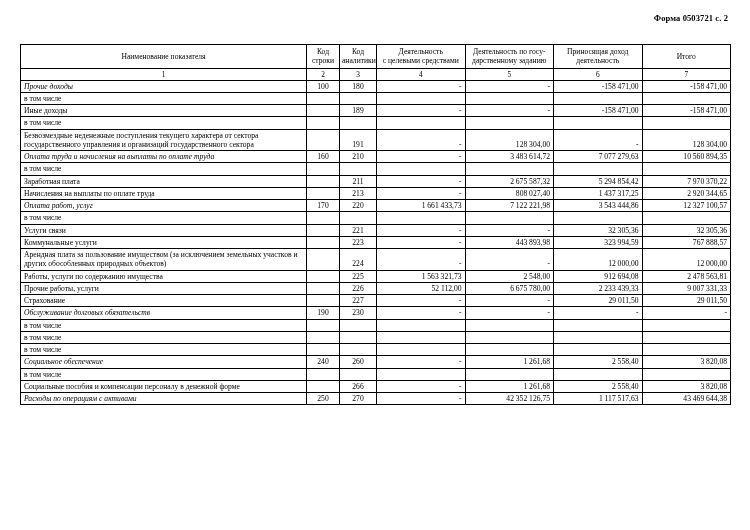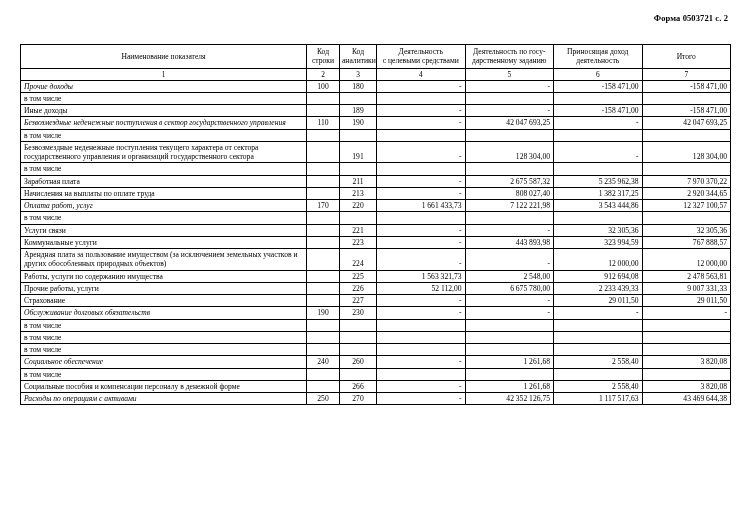--- a/index.html
+++ b/index.html
@@ -163,15 +163,6 @@
             <td class="val">-158 471,00</td>
           </tr>
           <tr>
-            <td class="name-cell ital">Безвозмездные неденежные поступления в сектор государственного управления</td>
-            <td class="center">110</td>
-            <td class="center">190</td>
-            <td class="val">-</td>
-            <td class="val">42 047 693,25</td>
-            <td class="val">-</td>
-            <td class="val">42 047 693,25</td>
-          </tr>
-          <tr>
             <td class="name-cell ind1">в том числе</td>
             <td class="center"></td>
             <td class="center"></td>

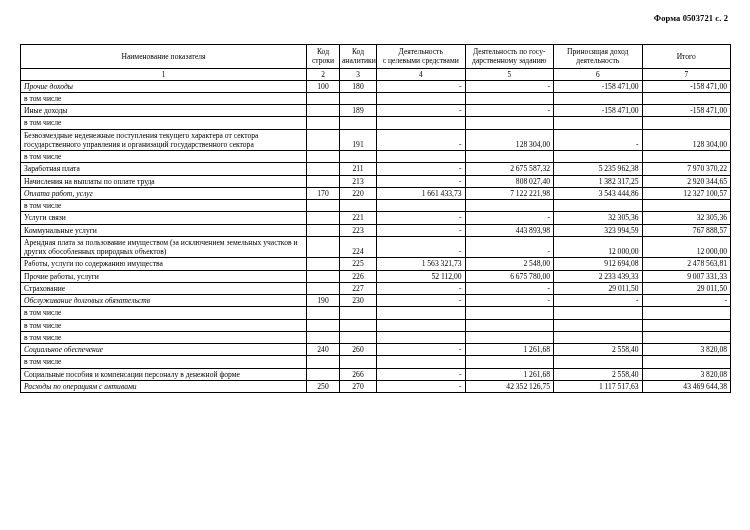--- a/index.html
+++ b/index.html
@@ -181,6 +181,15 @@
             <td class="val">128 304,00</td>
           </tr>
           <tr>
+            <td class="name-cell ital">Оплата труда и начисления на выплаты по оплате труда</td>
+            <td class="center">160</td>
+            <td class="center">210</td>
+            <td class="val">-</td>
+            <td class="val">3 483 614,72</td>
+            <td class="val">7 077 279,63</td>
+            <td class="val">10 560 894,35</td>
+          </tr>
+          <tr>
             <td class="name-cell ind1">в том числе</td>
             <td class="center"></td>
             <td class="center"></td>

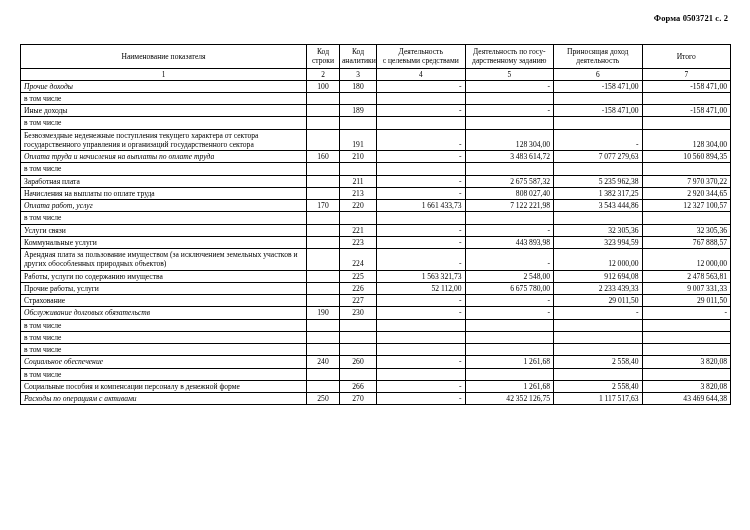--- a/index.html
+++ b/index.html
@@ -204,7 +204,7 @@
             <td class="center">211</td>
             <td class="val">-</td>
             <td class="val">2 675 587,32</td>
-            <td class="val">5 235 962,38</td>
+            <td class="val">5 294 854,42</td>
             <td class="val">7 970 370,22</td>
           </tr>
           <tr>

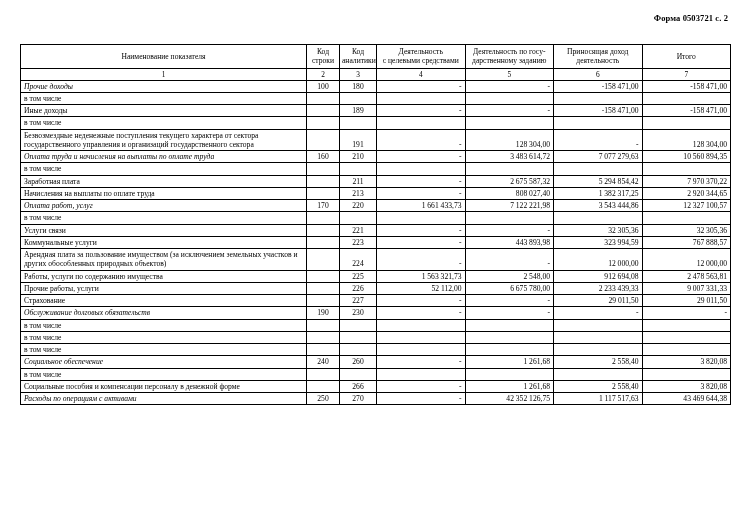--- a/index.html
+++ b/index.html
@@ -213,7 +213,7 @@
             <td class="center">213</td>
             <td class="val">-</td>
             <td class="val">808 027,40</td>
-            <td class="val">1 382 317,25</td>
+            <td class="val">1 437 317,25</td>
             <td class="val">2 920 344,65</td>
           </tr>
           <tr>

